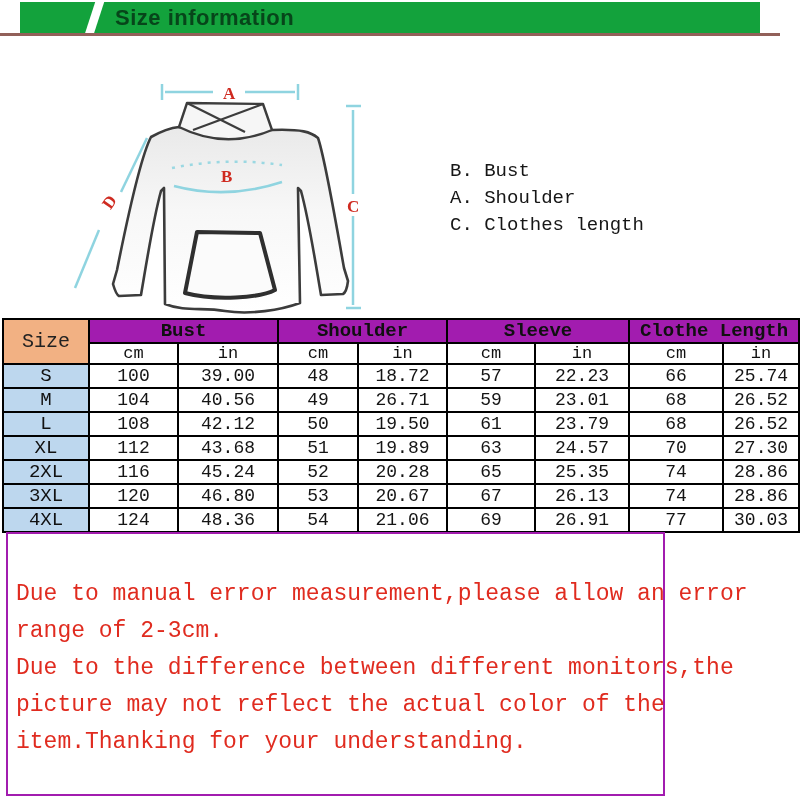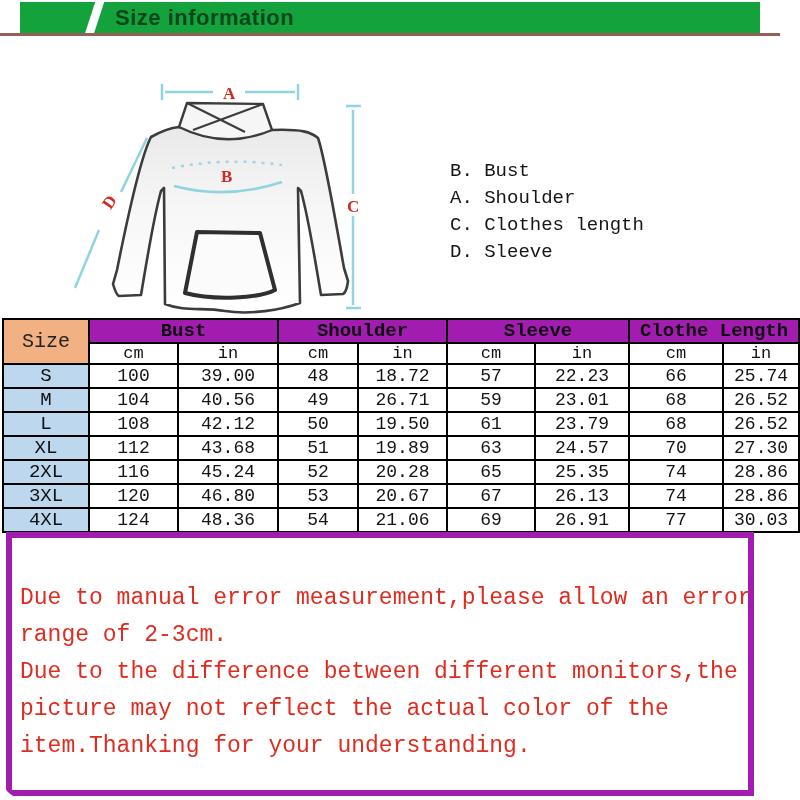--- a/index.html
+++ b/index.html
@@ -6,7 +6,7 @@
   html,body { background:#ffffff; }
   #page {
     position:relative; width:800px; height:800px; background:#fff;
-    overflow:hidden; font-family:"Liberation Mono", monospace;border-radius:27px;
+    overflow:hidden; font-family:"Liberation Mono", monospace;
   }
   
   .banner {

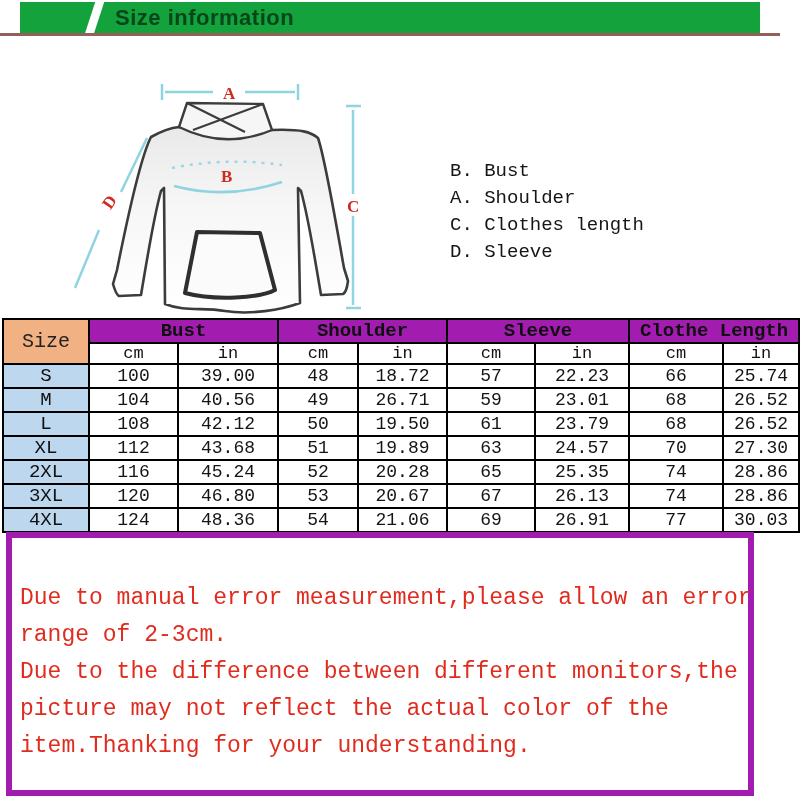--- a/index.html
+++ b/index.html
@@ -141,7 +141,6 @@
     <div class="legend-item">B. Bust</div>
     <div class="legend-item">A. Shoulder</div>
     <div class="legend-item">C. Clothes length</div>
-    <div class="legend-item">D. Sleeve</div>
   </div>
 
   <div class="size-table-wrap">

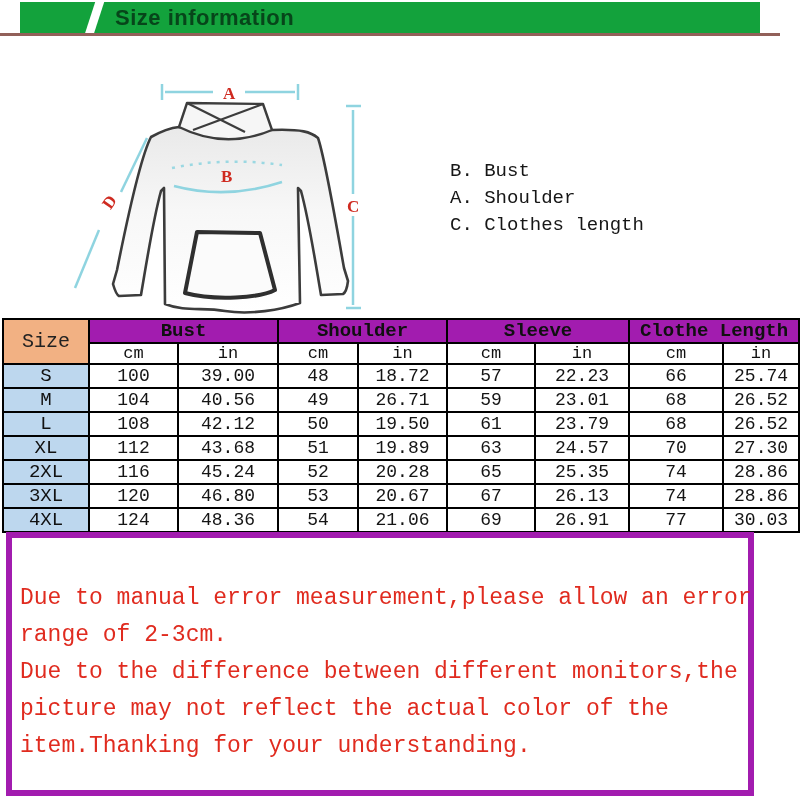--- a/index.html
+++ b/index.html
@@ -59,8 +59,8 @@
   .red       { color:#e02b1f; }
   
   .disclaimer {
-    position:absolute; left:6px; top:532px; width:748px; height:264px;
-    border:6px solid #a21caf; background:#fff;
+    position:absolute; left:6px; top:532px; width:659px; height:264px;
+    border:2px solid #a21caf; background:#fff;
     padding:42px 8px 0 8px;
   }
   .disclaimer-line {

